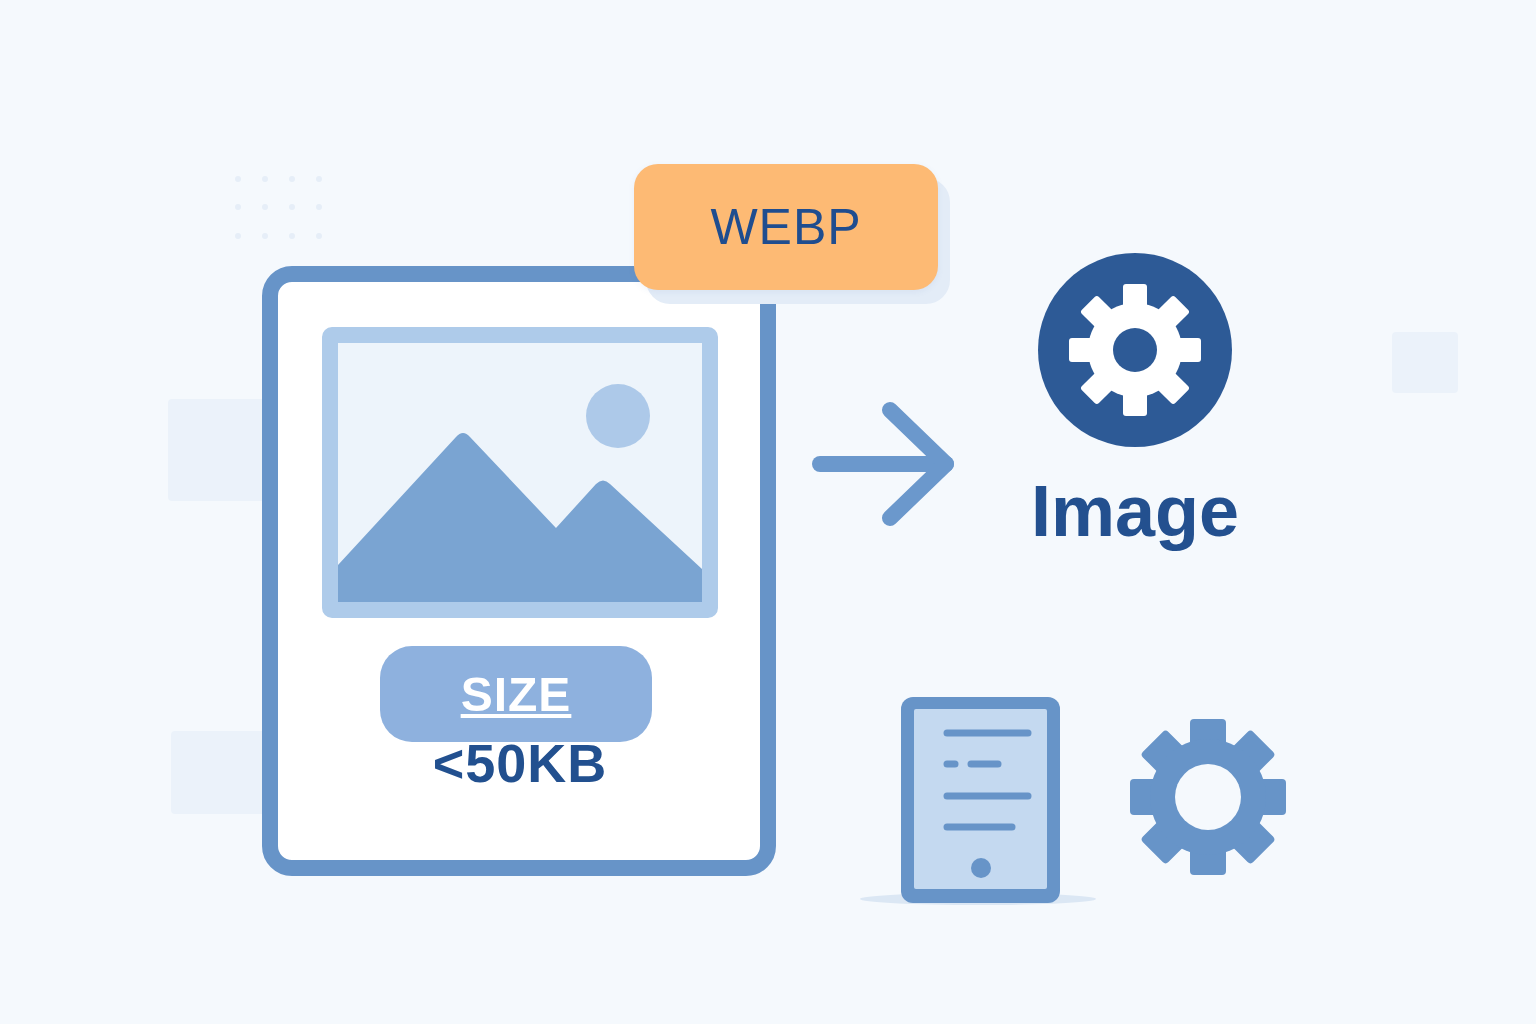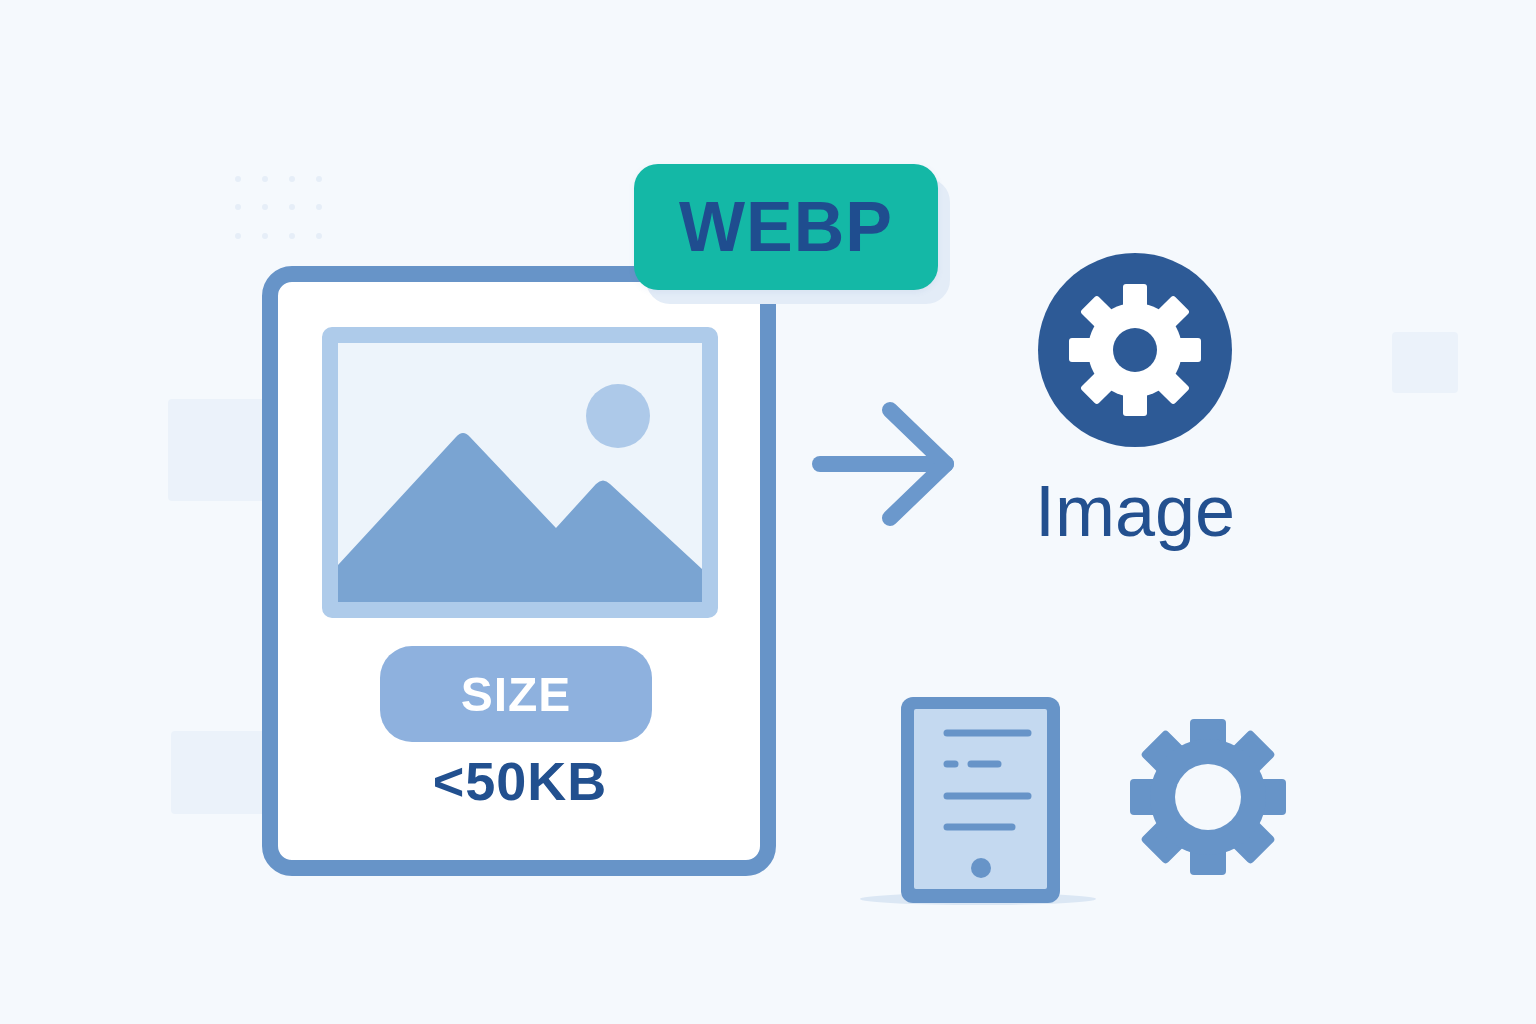--- a/index.html
+++ b/index.html
@@ -39,9 +39,9 @@
     }
     .badge {
       position:absolute; left:634px; top:164px; width:304px; height:126px;
-      background:#14b8a6; border-radius:24px;
+      background:#fdba74; border-radius:24px;
       display:flex; align-items:center; justify-content:center;
-      color:#1f4d8f; font-weight:700; font-size:70px; letter-spacing:1px;
+      color:#1f4d8f; font-weight:400; font-size:50px; letter-spacing:1px;
       box-shadow:0 2px 6px rgba(80,120,180,0.08);
     }
 

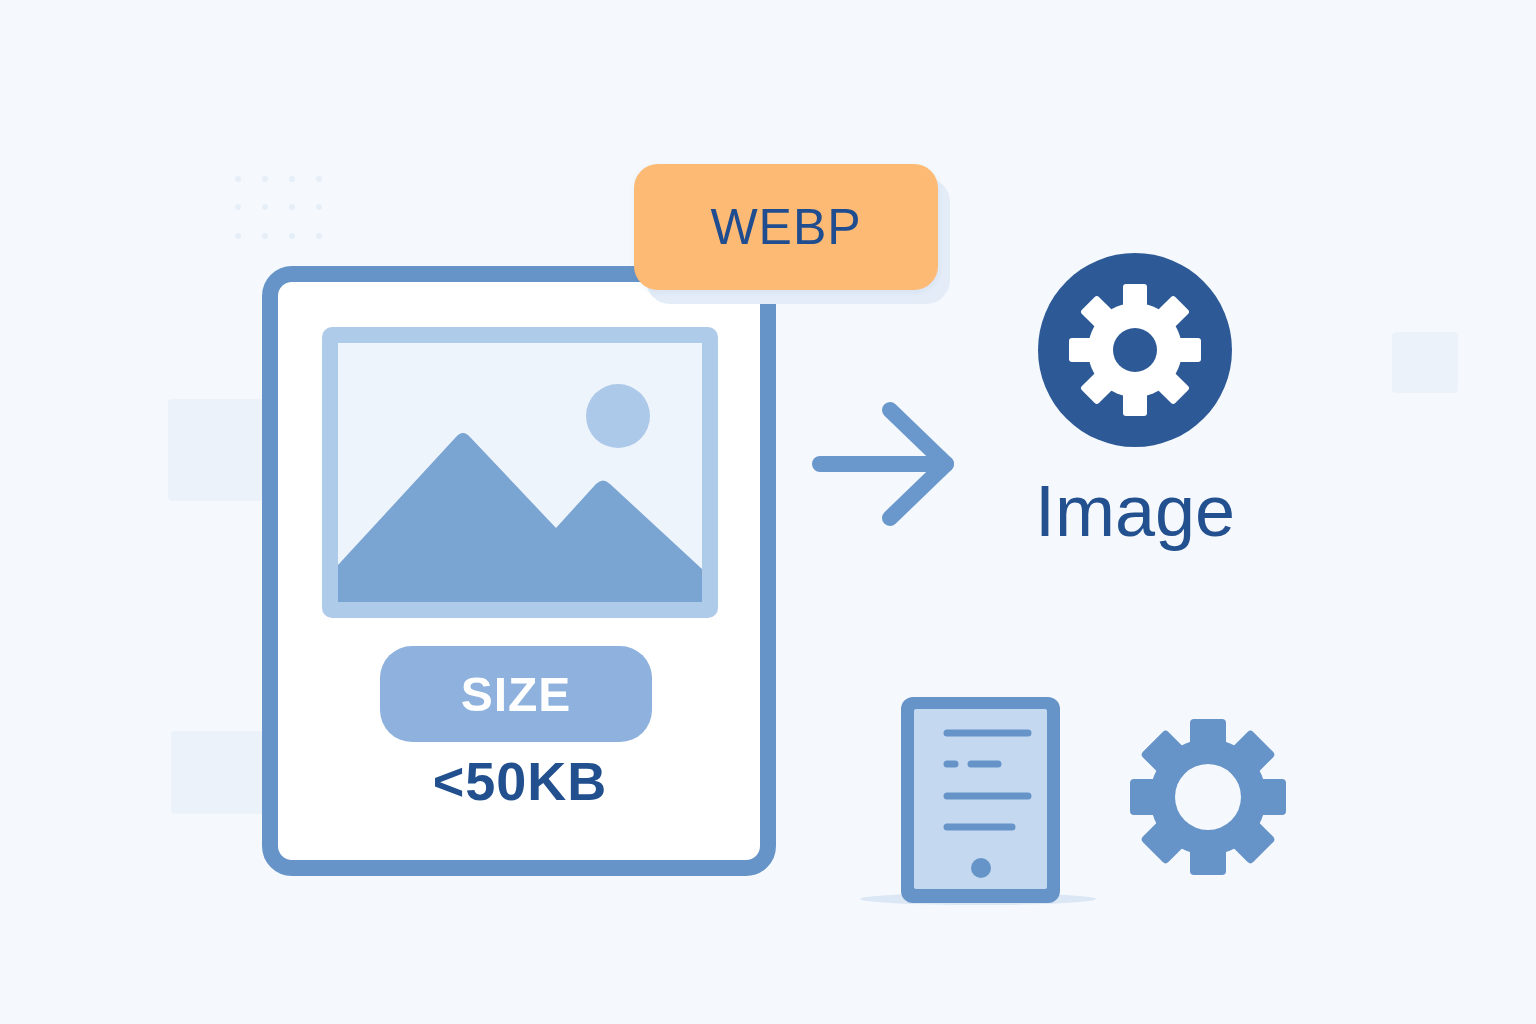--- a/index.html
+++ b/index.html
@@ -48,7 +48,7 @@
     
     .title {
       position:absolute; left:880px; top:470px; width:510px; text-align:center;
-      color:#23508f; font-weight:400; font-size:72px; line-height:82px;
+      color:#23508f; font-weight:700; font-size:72px; line-height:82px;
     }
   </style>
 </head>

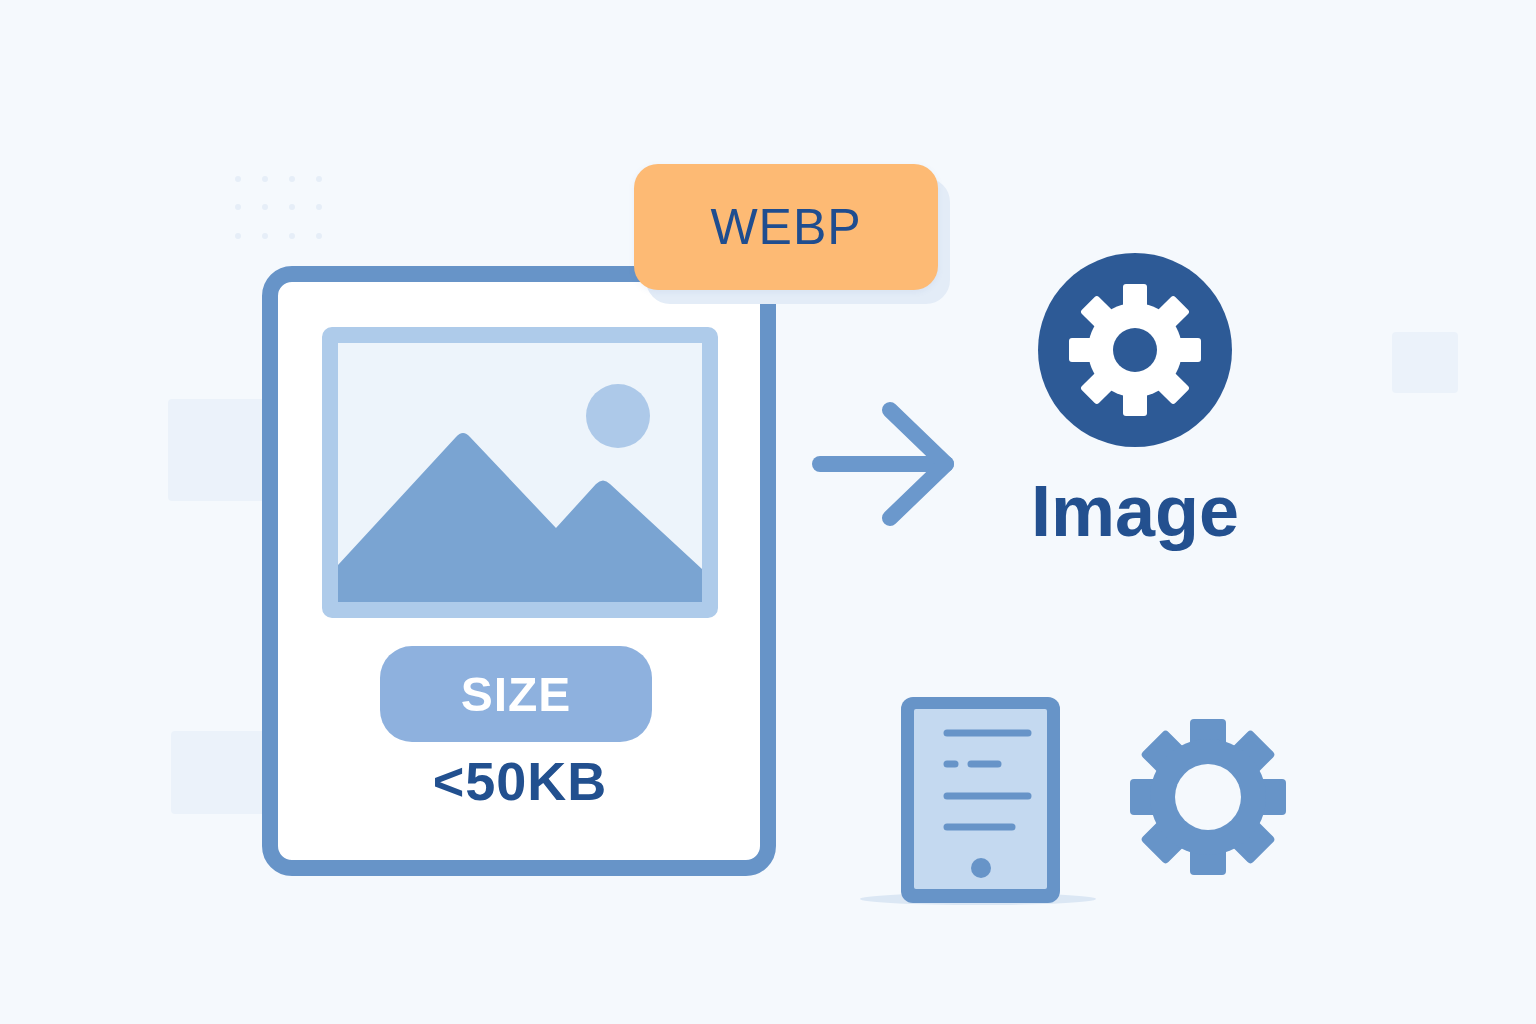--- a/index.html
+++ b/index.html
@@ -25,7 +25,7 @@
       position:absolute; left:380px; top:646px; width:272px; height:96px;
       background:#8eb1de; border-radius:32px;
       display:flex; align-items:center; justify-content:center;
-      color:#ffffff; font-weight:700; font-size:48px; letter-spacing:1px;
+      color:#ffffff; font-weight:700; font-size:48px; letter-spacing:1px;text-decoration:underline;
     }
     .size-value {
       position:absolute; left:380px; top:750px; width:280px; text-align:center;

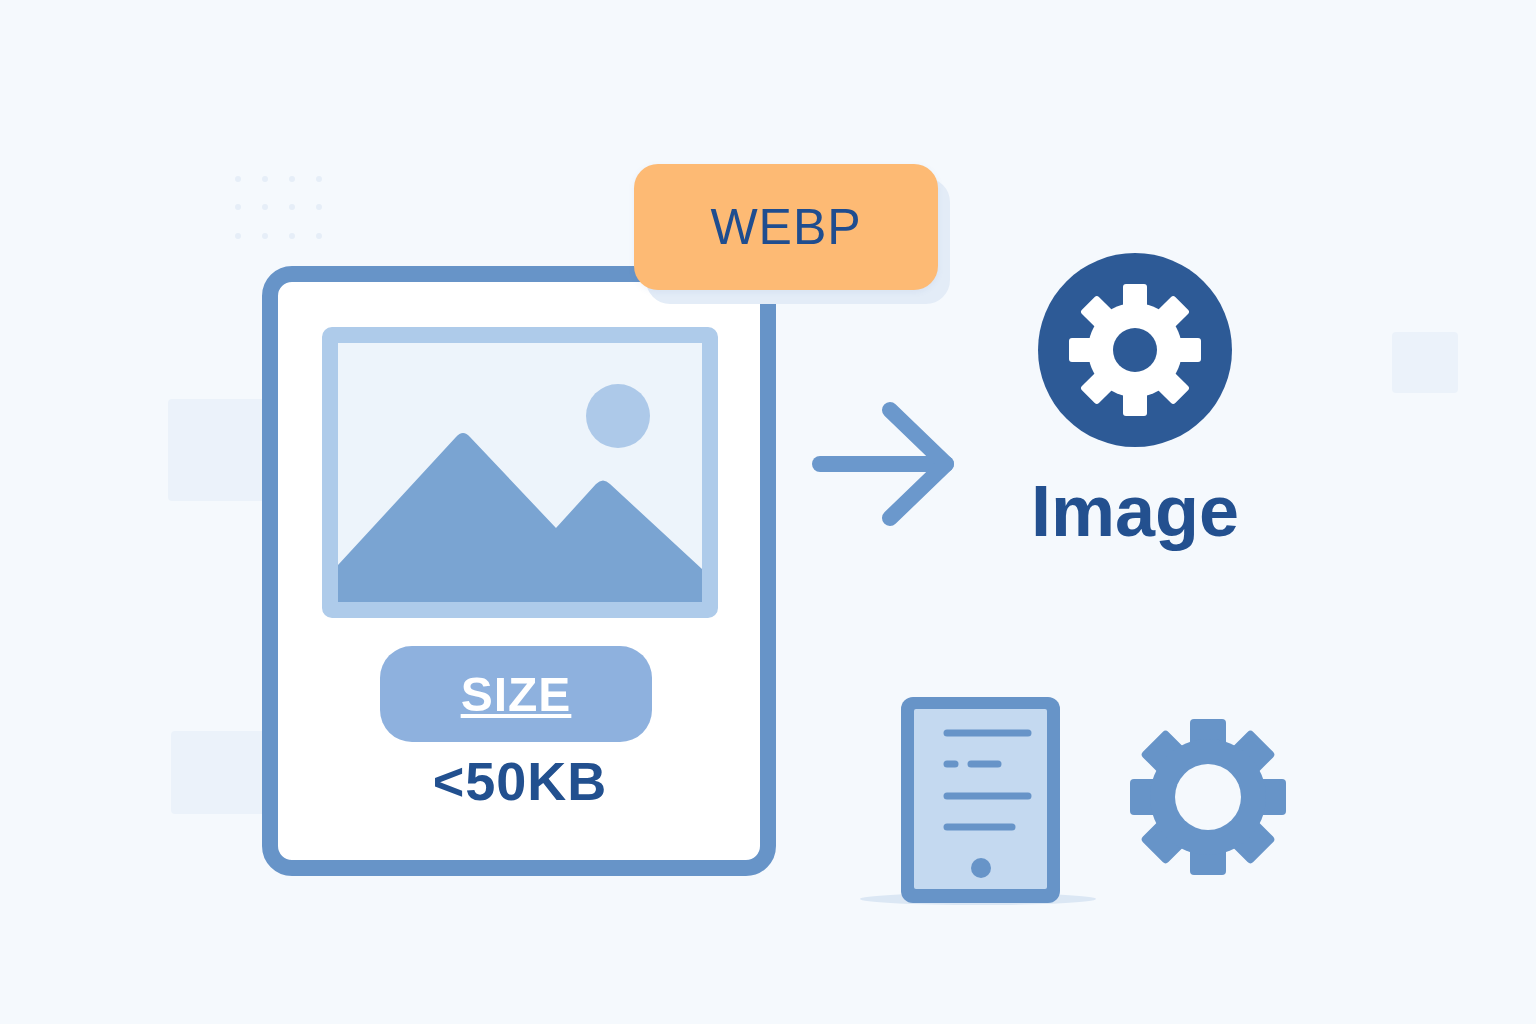--- a/index.html
+++ b/index.html
@@ -28,7 +28,7 @@
       color:#ffffff; font-weight:700; font-size:48px; letter-spacing:1px;text-decoration:underline;
     }
     .size-value {
-      position:absolute; left:380px; top:750px; width:280px; text-align:center;
+      position:absolute; left:380px; top:732px; width:280px; text-align:center;
       color:#22508f; font-weight:700; font-size:54px; letter-spacing:1px;
     }
 

